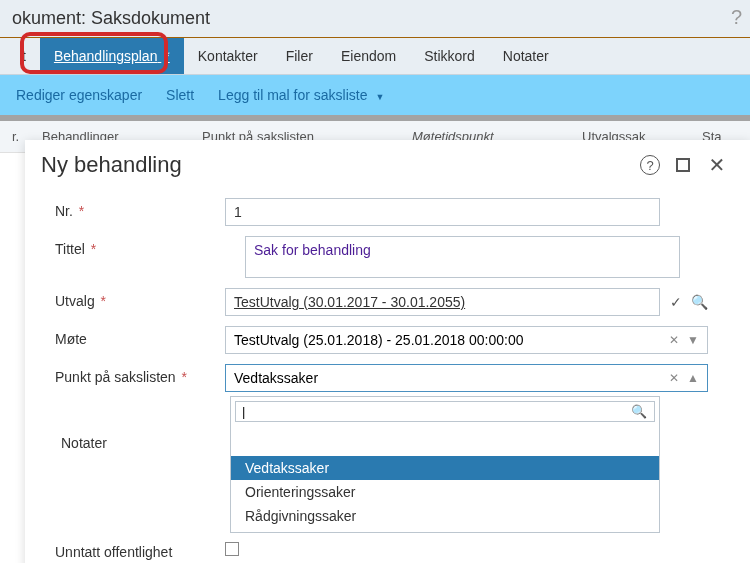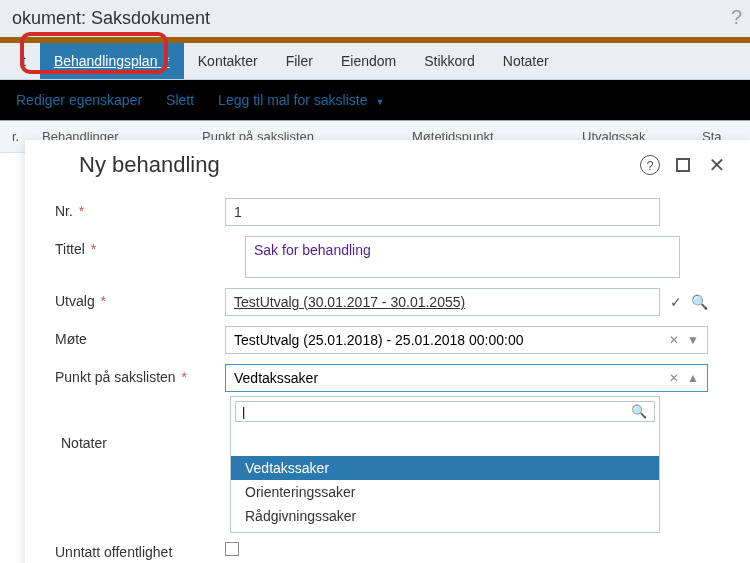--- a/index.html
+++ b/index.html
@@ -10,7 +10,7 @@
       padding: 8px 12px;
       font-size: 18px;
       color: #333;
-      border-bottom: 6px solid #a16207;
+      border-bottom: 1px solid #a16207;
     }
     
     .tabs-row {

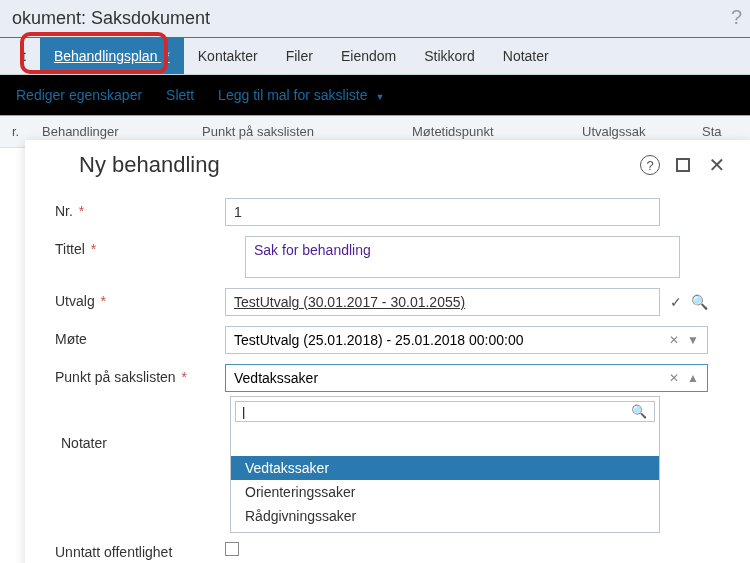--- a/index.html
+++ b/index.html
@@ -49,11 +49,11 @@
     }
     
     .toolbar-row {
-      background: #000000;
+      background: #7dd3fc;
       display: flex;
       align-items: center;
       padding: 8px 4px;
-      border-bottom: 1px solid #a3a3a3;
+      border-bottom: 6px solid #a3a3a3;
       font-size: 14px;
     }
     .toolbar-link {

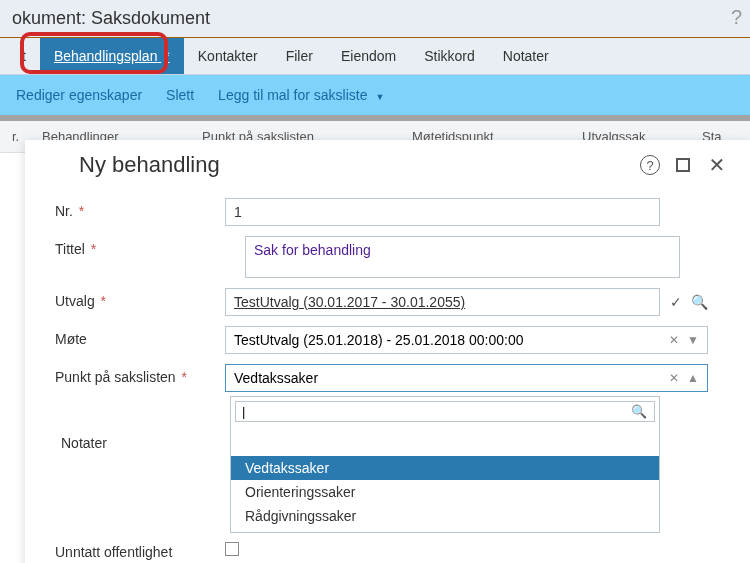--- a/index.html
+++ b/index.html
@@ -74,7 +74,7 @@
     .col-r { width: 30px; }
     .col-beh { width: 160px; }
     .col-punkt { width: 210px; }
-    .col-mote { width: 170px; }
+    .col-mote { width: 170px; font-style: italic; }
     .col-utv { width: 120px; }
     .col-sta { width: 30px; }
     

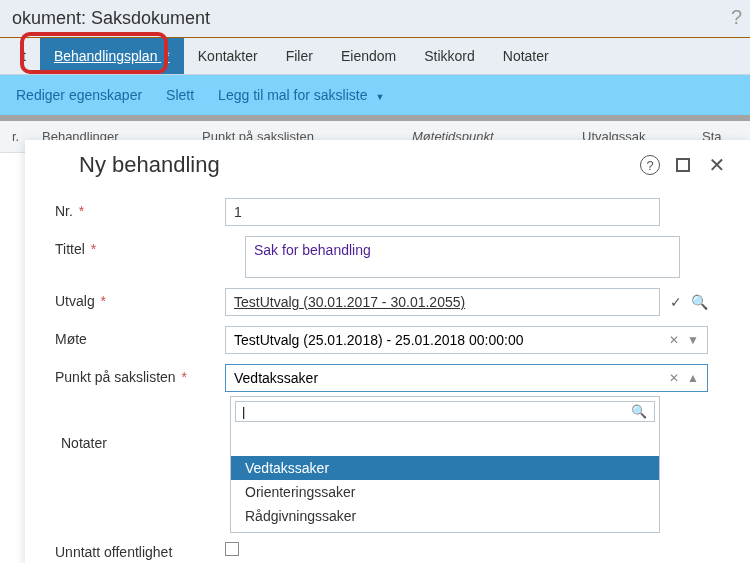--- a/index.html
+++ b/index.html
@@ -91,7 +91,6 @@
       display: flex;
       align-items: center;
       padding: 12px 22px 20px 16px;
-      margin-left: 38px;
     }
     .modal-title {
       font-size: 22px;

